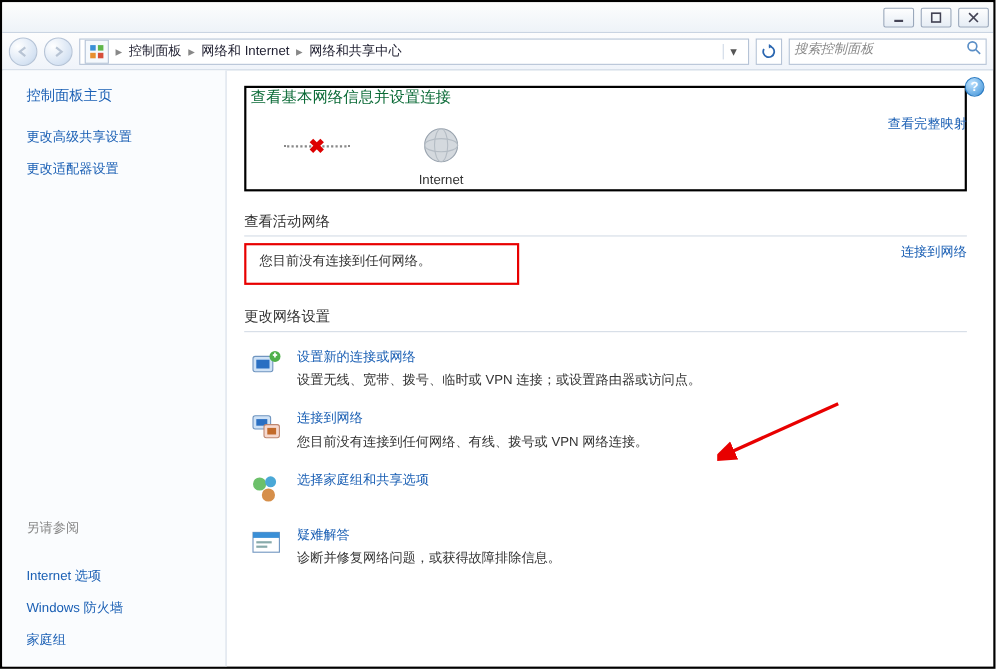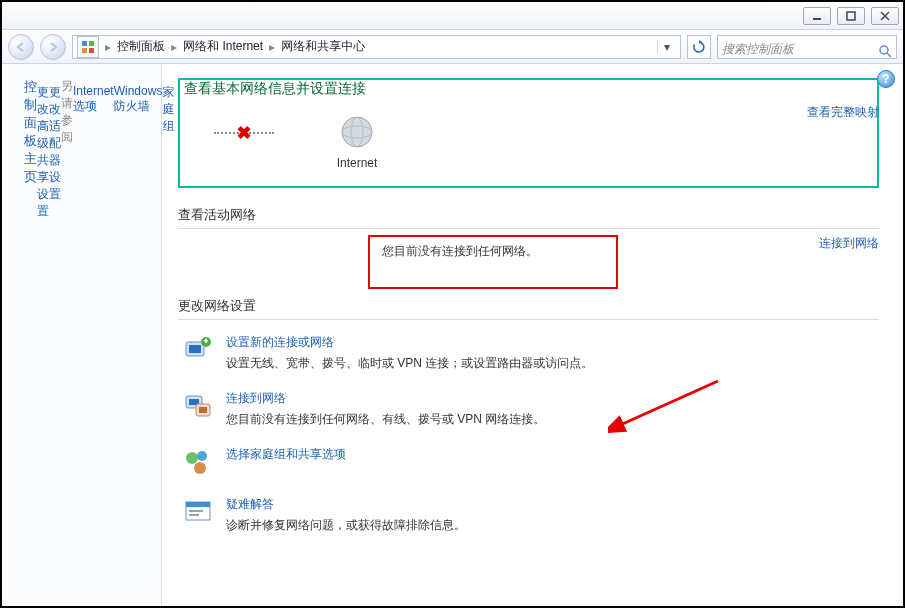--- a/index.html
+++ b/index.html
@@ -78,7 +78,7 @@
     width: 180px; height: 24px;
     border: 1px solid #b5c3d6;
     background: #fff;
-    display:flex;align-items:flex-end;justify-content:space-between;
+    display:flex;align-items:flex-start;justify-content:space-between;
     padding: 0 4px; color:#888; font-style: italic;
   }
   

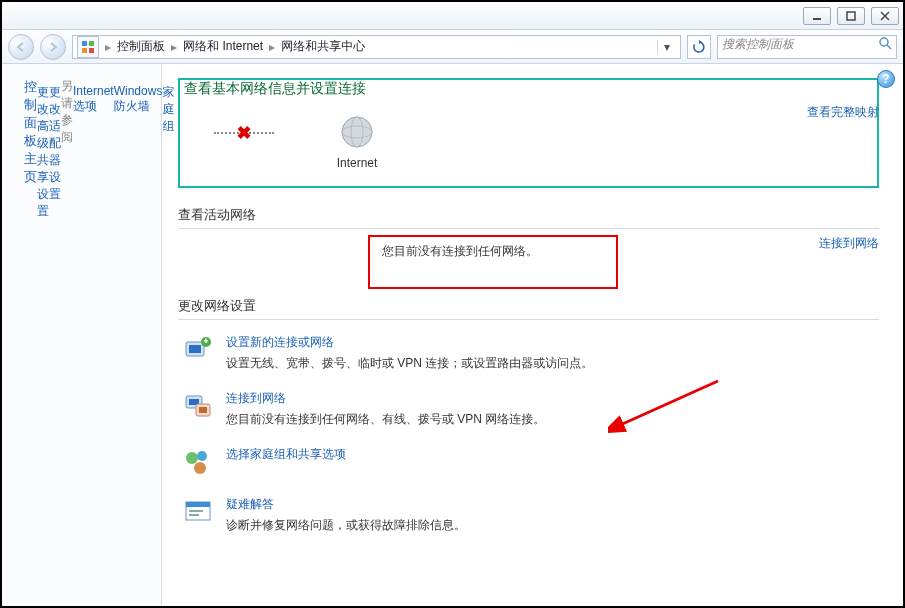--- a/index.html
+++ b/index.html
@@ -87,11 +87,11 @@
     height: calc(100% - 28px - 34px);
   }
   .sidebar {
-    width: 160px;
+    width: 204px;
     border-right: 1px solid #d6dee8;
     background: #fafcfe;
     padding: 14px 10px 10px 22px;
-    display:flex;flex-direction:row;
+    display:flex;flex-direction:column;
     color:#333;
     position: relative;
   }

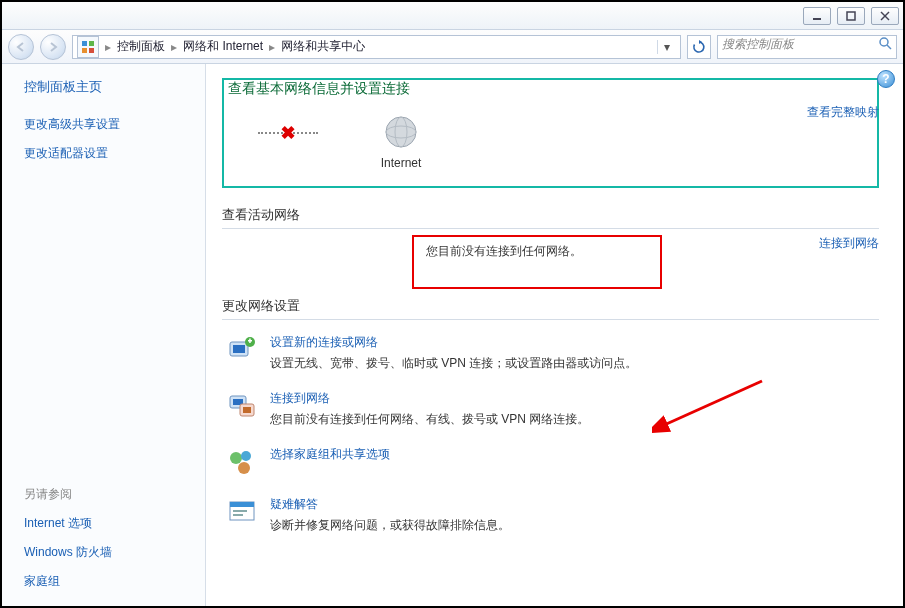--- a/index.html
+++ b/index.html
@@ -101,7 +101,7 @@
   .sidebar .also-title { color: #888; font-size: 12px; margin-bottom: 6px; }
   .main { flex: 1; padding: 14px 24px 10px 16px; position: relative; }
   .main h1 { color: #0a6a36; font-size: 14px; font-weight: normal; margin: 0 0 8px 0; }
-  .redbox1 { border: 2px solid #14b8a6; padding: 0 4px 16px 4px; }
+  .redbox1 { border: 2px solid #000000; padding: 0 4px 2px 4px; }
   .net-diagram {
     display:flex;align-items:flex-start;justify-content:flex-start;
     gap: 8px; padding: 4px 0 0 30px;

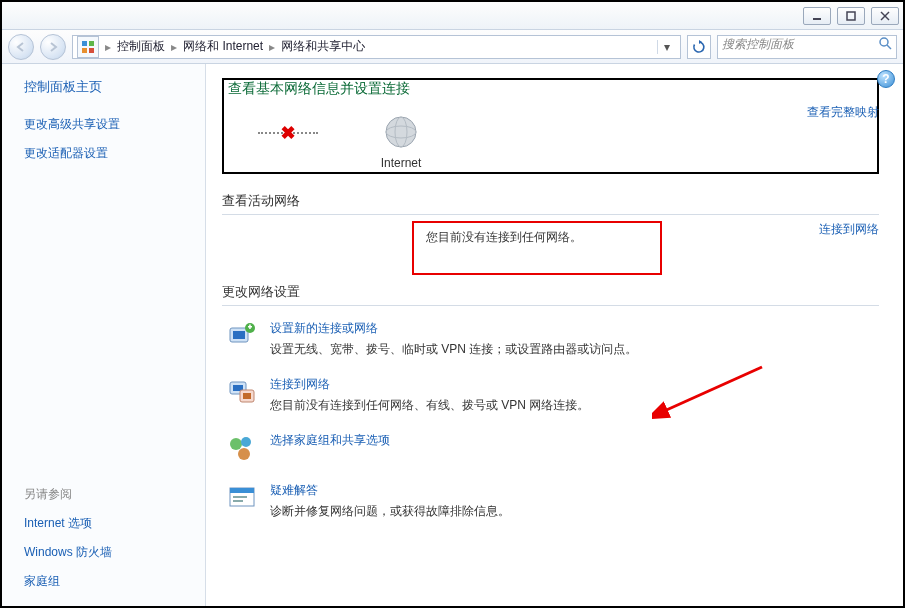--- a/index.html
+++ b/index.html
@@ -117,7 +117,7 @@
   .hr { border-top:1px solid #d4dce6; margin: 2px 0 6px 0; }
   .status-row { display:flex; }
   .connect-link { margin-left:auto; color:#1a5fb4; font-size:12px; cursor:pointer; }
-  .redbox2 { border:2px solid #e80000; padding:6px 12px; margin-left:190px; width:250px; height:54px; color:#333; font-size:12px; }
+  .redbox2 { border:2px solid #e80000; padding:6px 12px; width:250px; height:38px; color:#333; font-size:12px; }
   .arrow-wrap { position:relative; }
   .big-arrow { position:absolute; left:430px; top:170px; pointer-events:none; }
   .option-list { margin-top: 4px; }

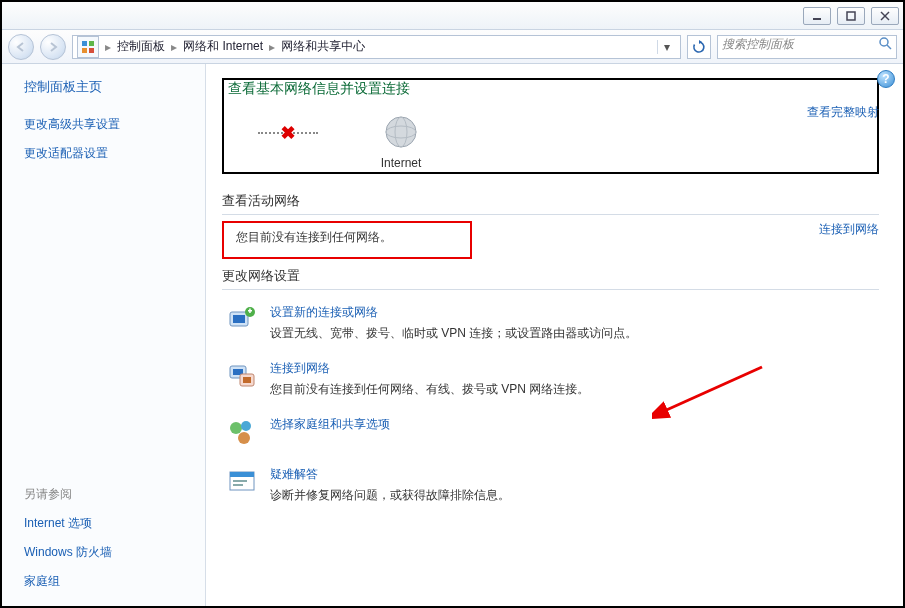--- a/index.html
+++ b/index.html
@@ -239,7 +239,7 @@
       <div class="connect-link">连接到网络</div>
     </div>
 
-    <div class="section-title" style="margin-top:8px">更改网络设置</div>
+    <div class="section-title" style="margin-top:20px">更改网络设置</div>
     <div class="hr"></div>
 
     <svg class="big-arrow" width="120" height="60">

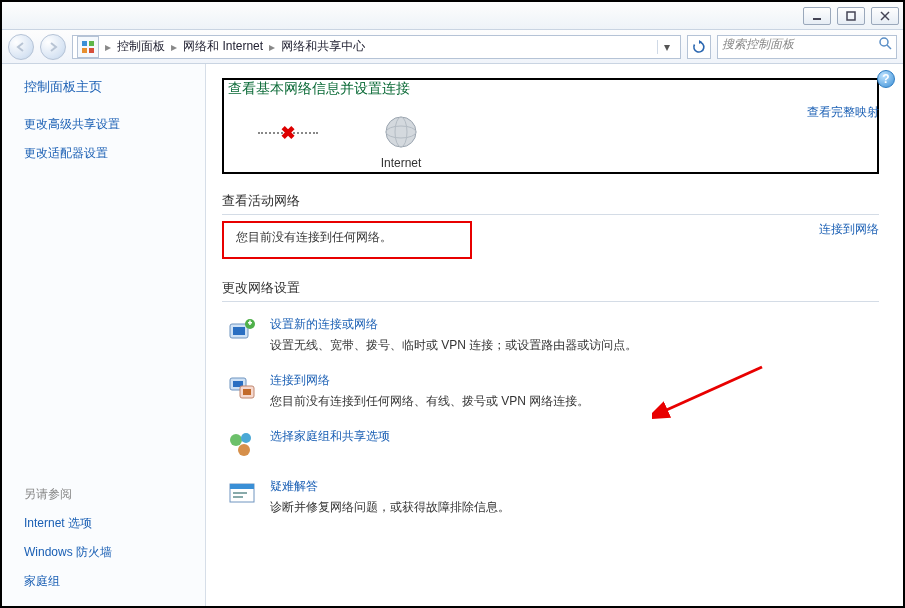--- a/index.html
+++ b/index.html
@@ -98,7 +98,7 @@
   .sidebar .title { color: #1a5fb4; font-size: 13px; margin-bottom: 14px; }
   .sidebar .link { color: #1a5fb4; margin: 6px 0; font-size: 12px; cursor:pointer; }
   .sidebar .sep { flex: 1; }
-  .sidebar .also-title { color: #888; font-size: 12px; margin-bottom: 6px; }
+  .sidebar .also-title { color: #888; font-size: 12px; margin-bottom: 20px; }
   .main { flex: 1; padding: 14px 24px 10px 16px; position: relative; }
   .main h1 { color: #0a6a36; font-size: 14px; font-weight: normal; margin: 0 0 8px 0; }
   .redbox1 { border: 2px solid #000000; padding: 0 4px 2px 4px; }

